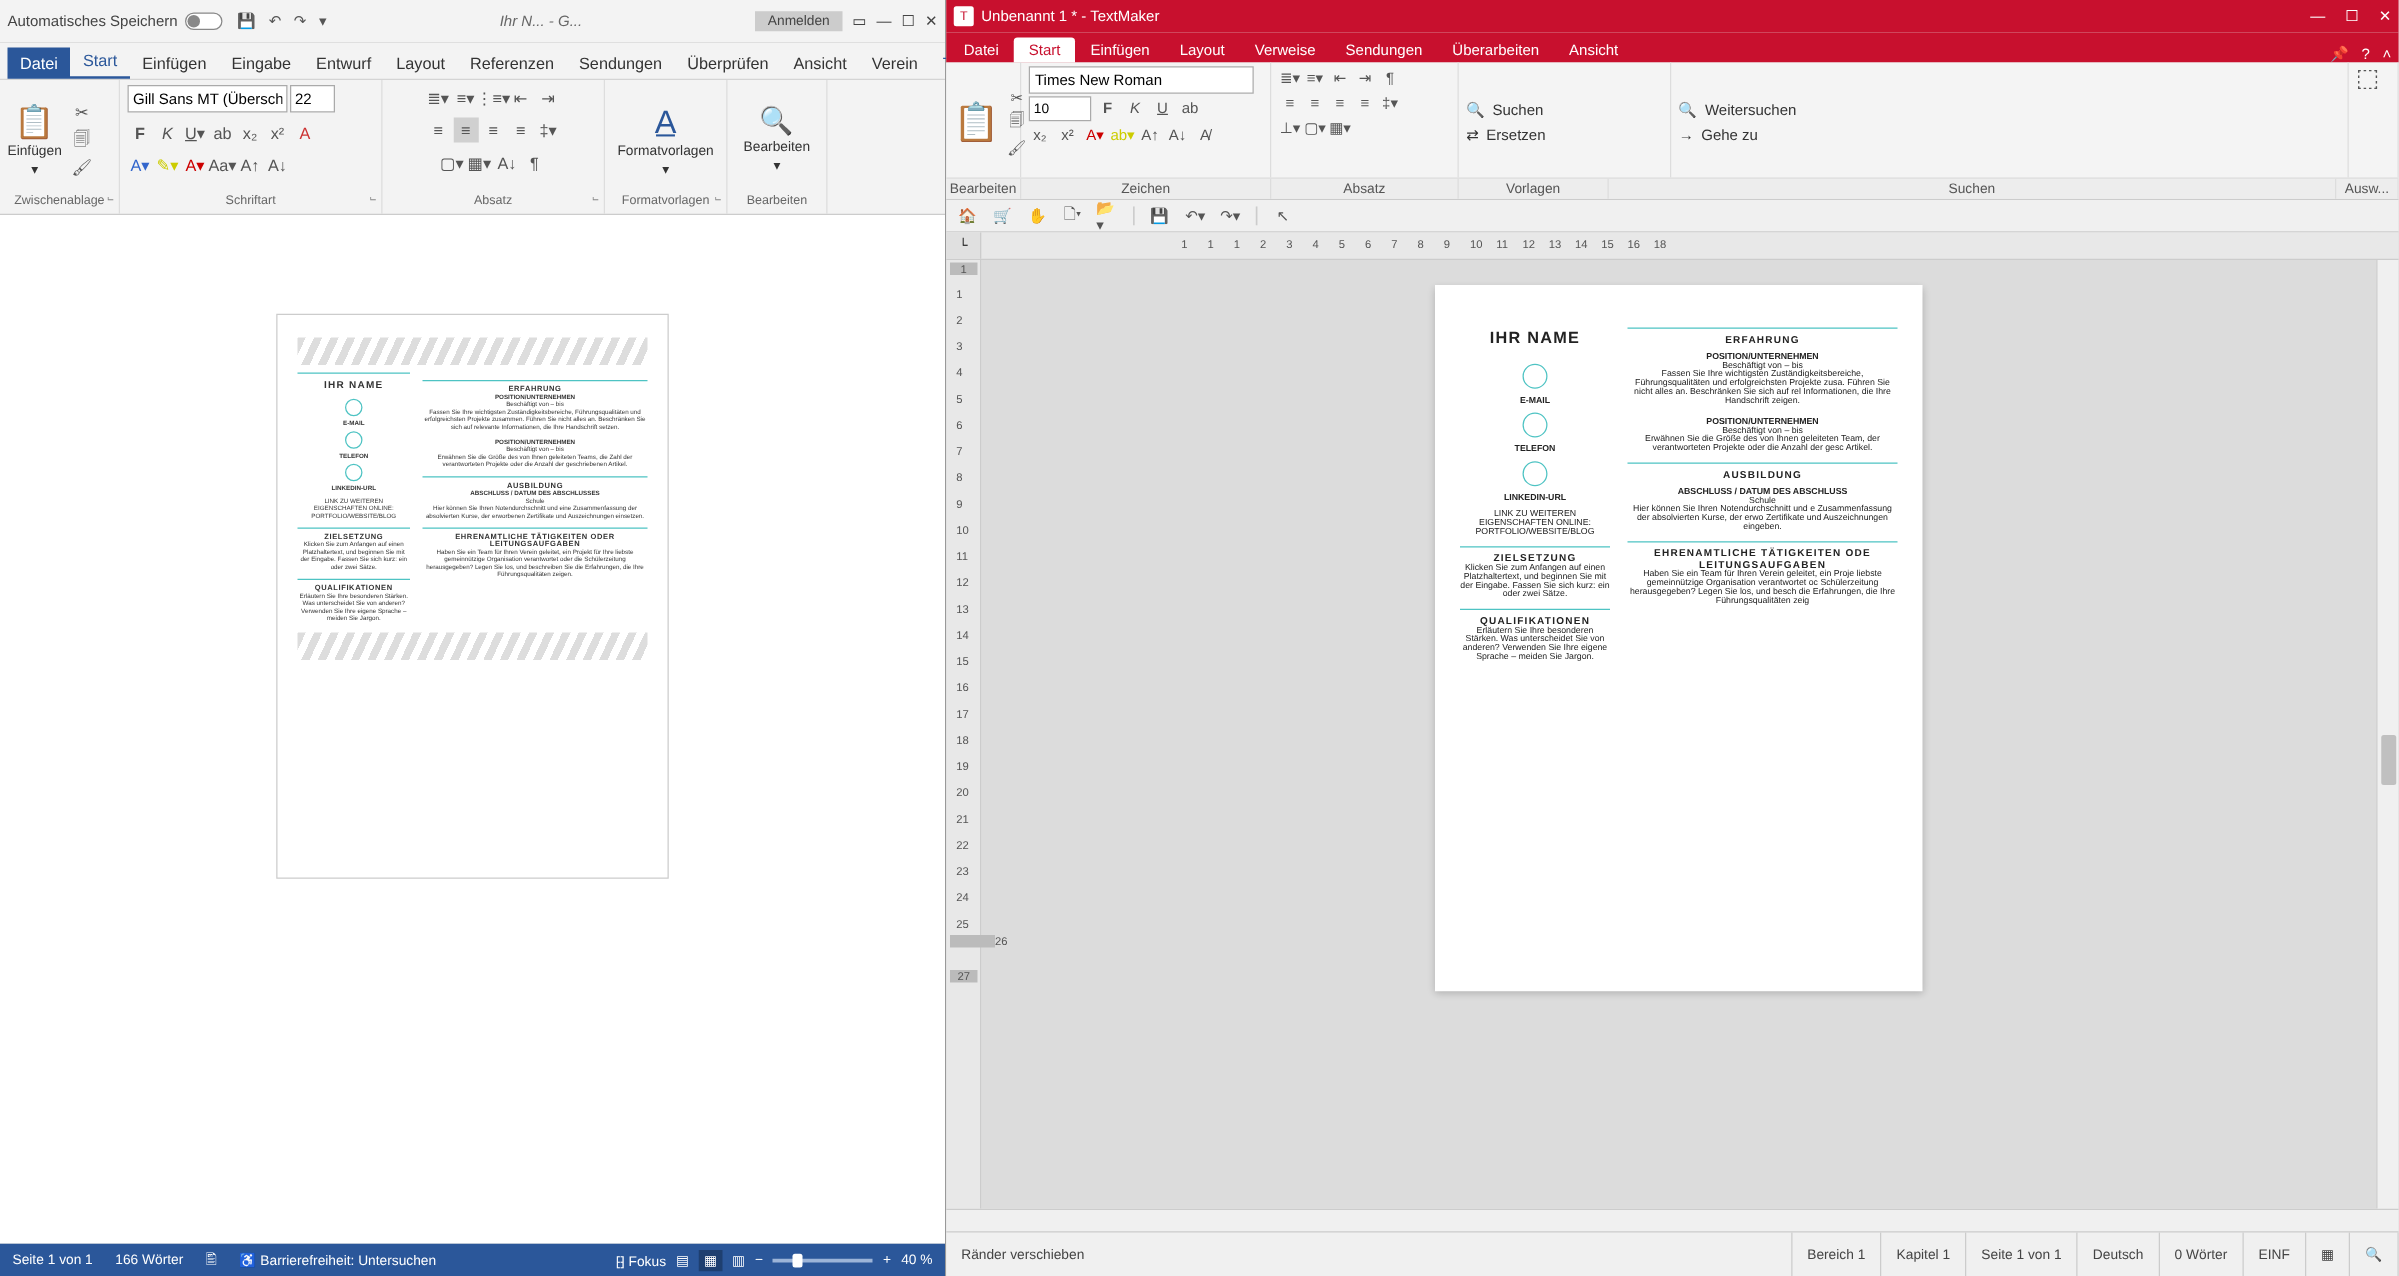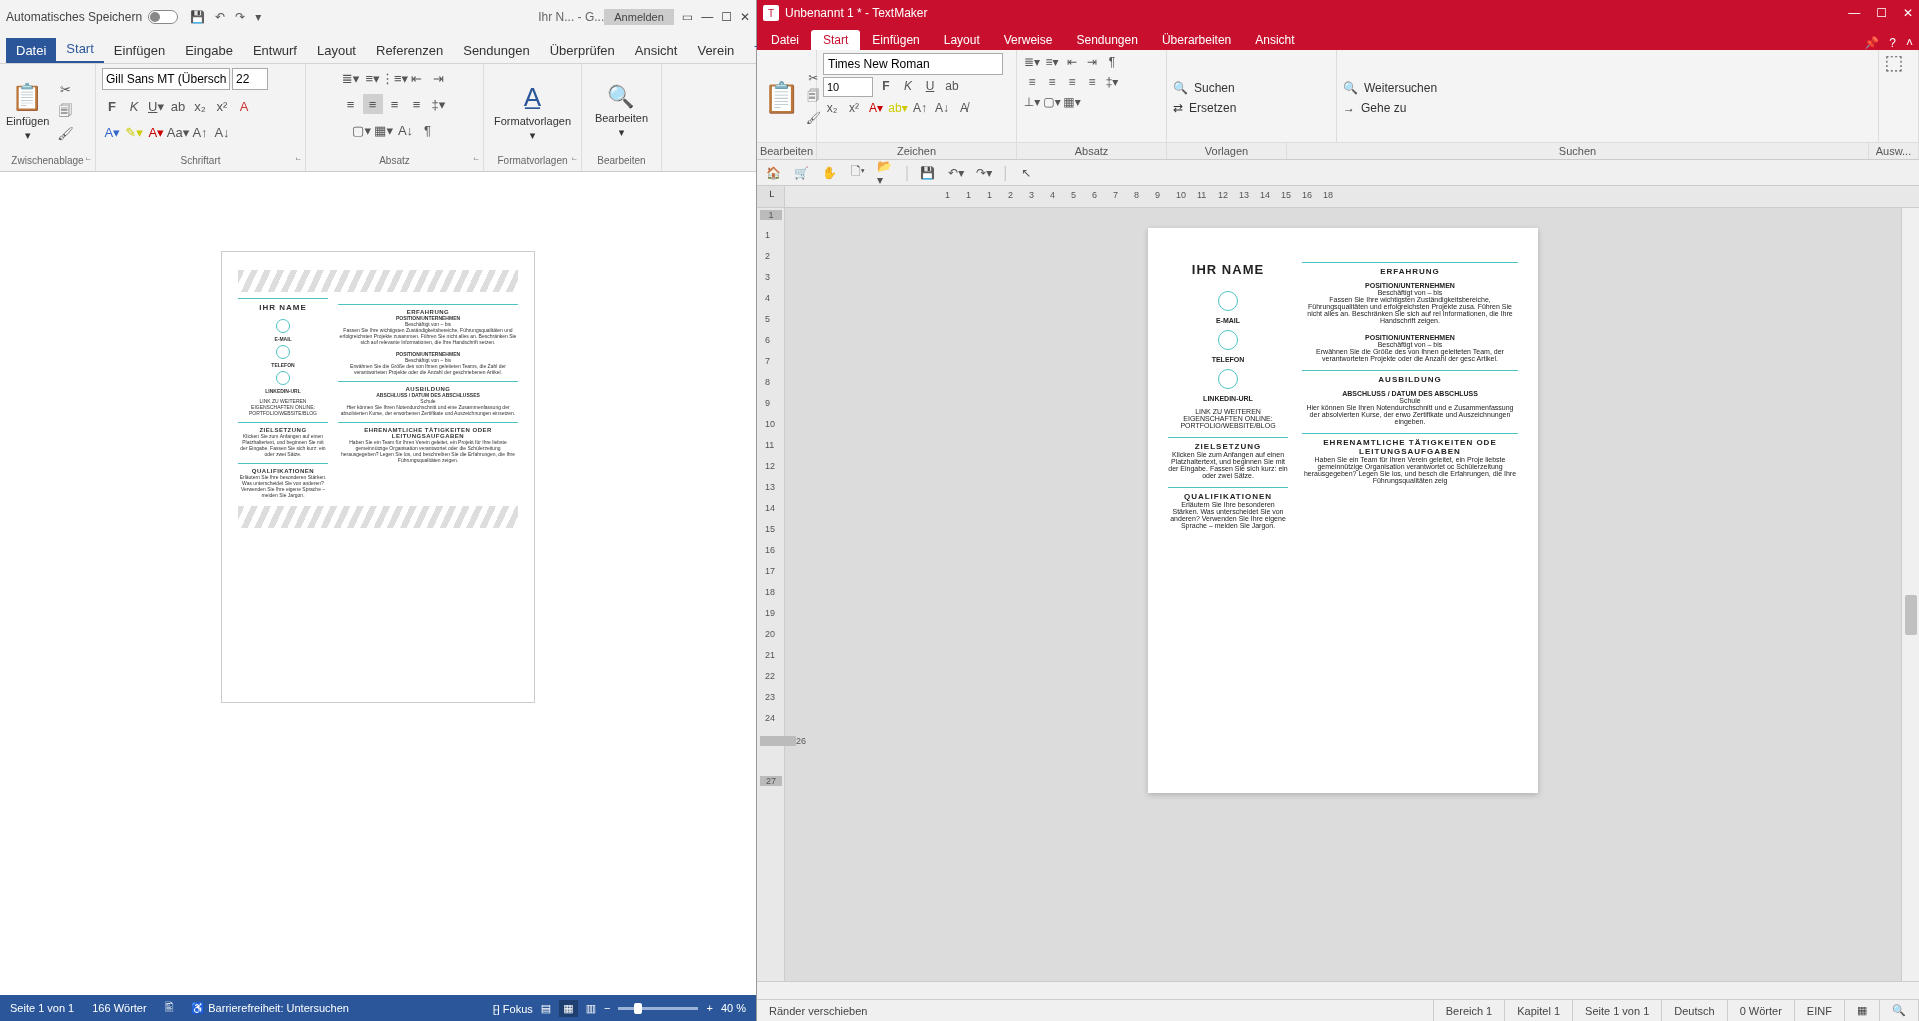--- a/index.html
+++ b/index.html
@@ -14,7 +14,7 @@
 .toggle::after { content:""; position:absolute; left:1px; top:1px; width:10px; height:10px; background:#888; border-radius:50%; }
 .w-titlebar .qat { display:flex; gap:10px; margin-left:12px; align-items:center; }
 .w-titlebar .qat span { color:#555; cursor:pointer; }
-.w-titlebar .center { flex:1; text-align:right; color:#666; }
+.w-titlebar .center { flex:1; text-align:center; color:#666;font-style:italic; }
 .w-titlebar .right { display:flex; gap:8px; align-items:center; }
 .loginbtn { background:#ccc; padding:2px 10px; font-size:11px; }
 .w-tabs { height:30px; display:flex; align-items:end; font-size:13px; padding-left:6px; background:#f3f3f3; border-bottom:1px solid #d4d4d4;}

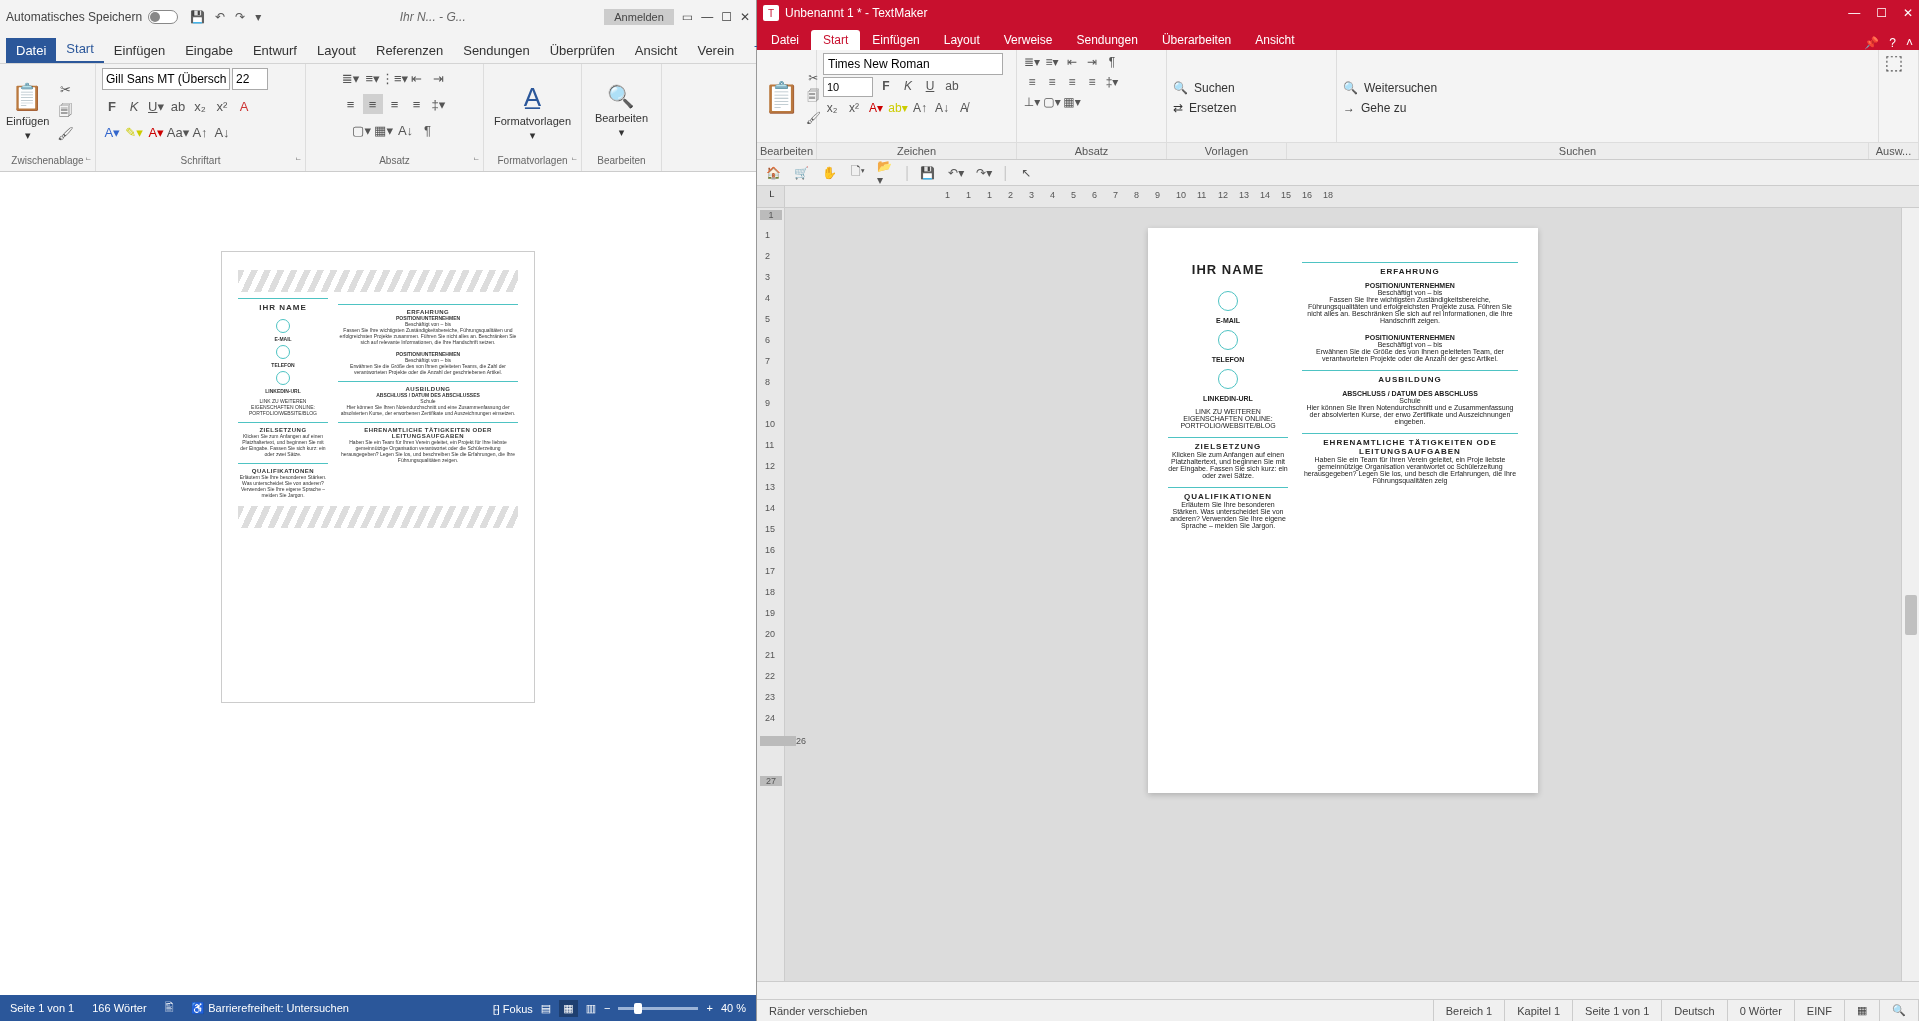--- a/index.html
+++ b/index.html
@@ -474,7 +474,7 @@
         <div class="vt" style="top: 484px;">23</div>
         <div class="vt" style="top: 505px;">24</div>
         <div class="vt" style="top: 526px;">25</div>
-        <div class="vt gray" style="top: 528px; padding-left: 36px;">26</div>
+        <div class="vt gray" style="top: 540px; padding-left: 36px;">26</div>
         <div class="vt gray" style="top: 568px;">27</div>
       </div>
     <div class="tm-docarea">

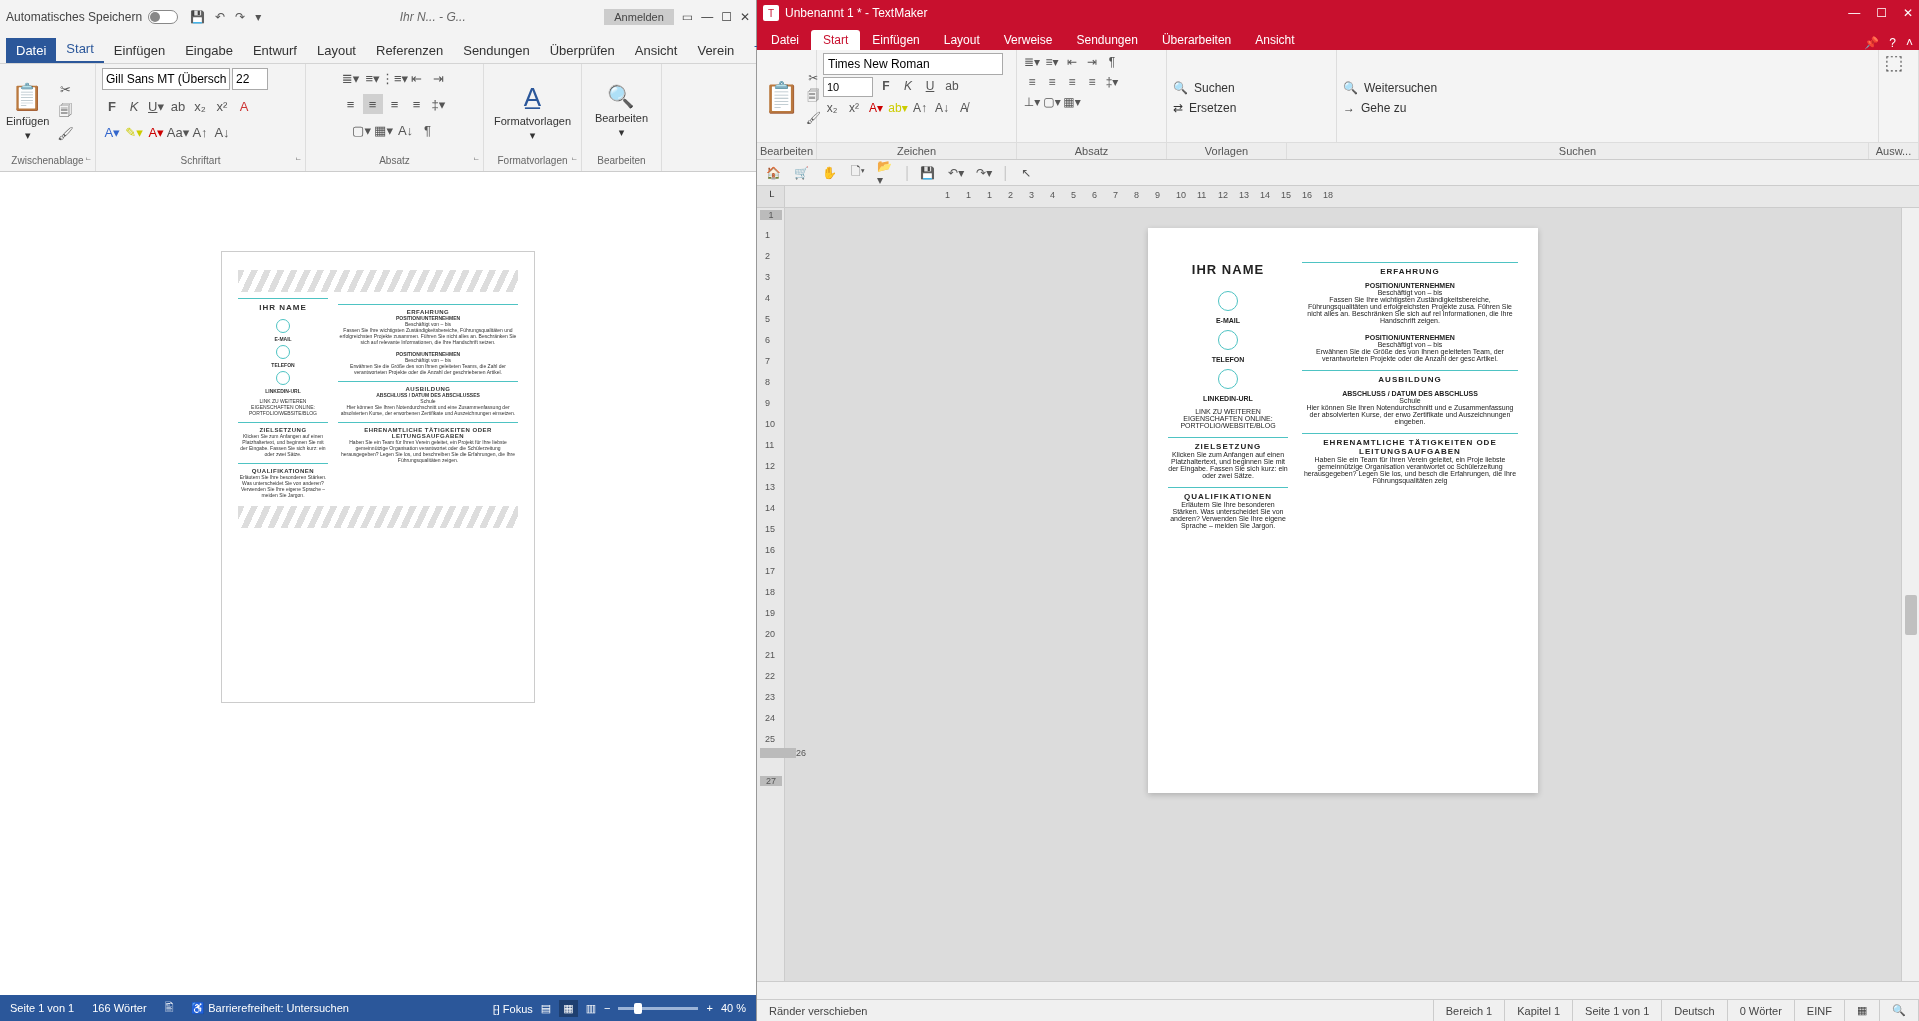--- a/index.html
+++ b/index.html
@@ -88,7 +88,7 @@
 .tm-page h2{font-size:8px;letter-spacing:1px;border-top:1px solid #4ec3c3;padding-top:4px;margin-top:8px;}
 .tm-page h3{font-size:7px;font-weight:bold;margin-top:6px;}
 .tm-page .sicon{width:20px;height:20px;border:1.5px solid #4ec3c3;border-radius:50%;margin:6px auto 2px auto;}
-.tm-status{height:22px;background:#f0f0f0;border-top:1px solid #ccc;display:flex;align-items:center;font-size:11px;color:#444;}
+.tm-status{height:36px;background:#f0f0f0;border-top:1px solid #ccc;display:flex;align-items:center;font-size:11px;color:#444;}
 .tm-status .cell{padding:0 12px;border-right:1px solid #ccc;height:100%;display:flex;align-items:center;}
 .hscroll{height:18px;background:#f0f0f0;border-top:1px solid #ccc;}
 .vscroll{width:18px;background:#f0f0f0;border-left:1px solid #ccc;position:relative;}

